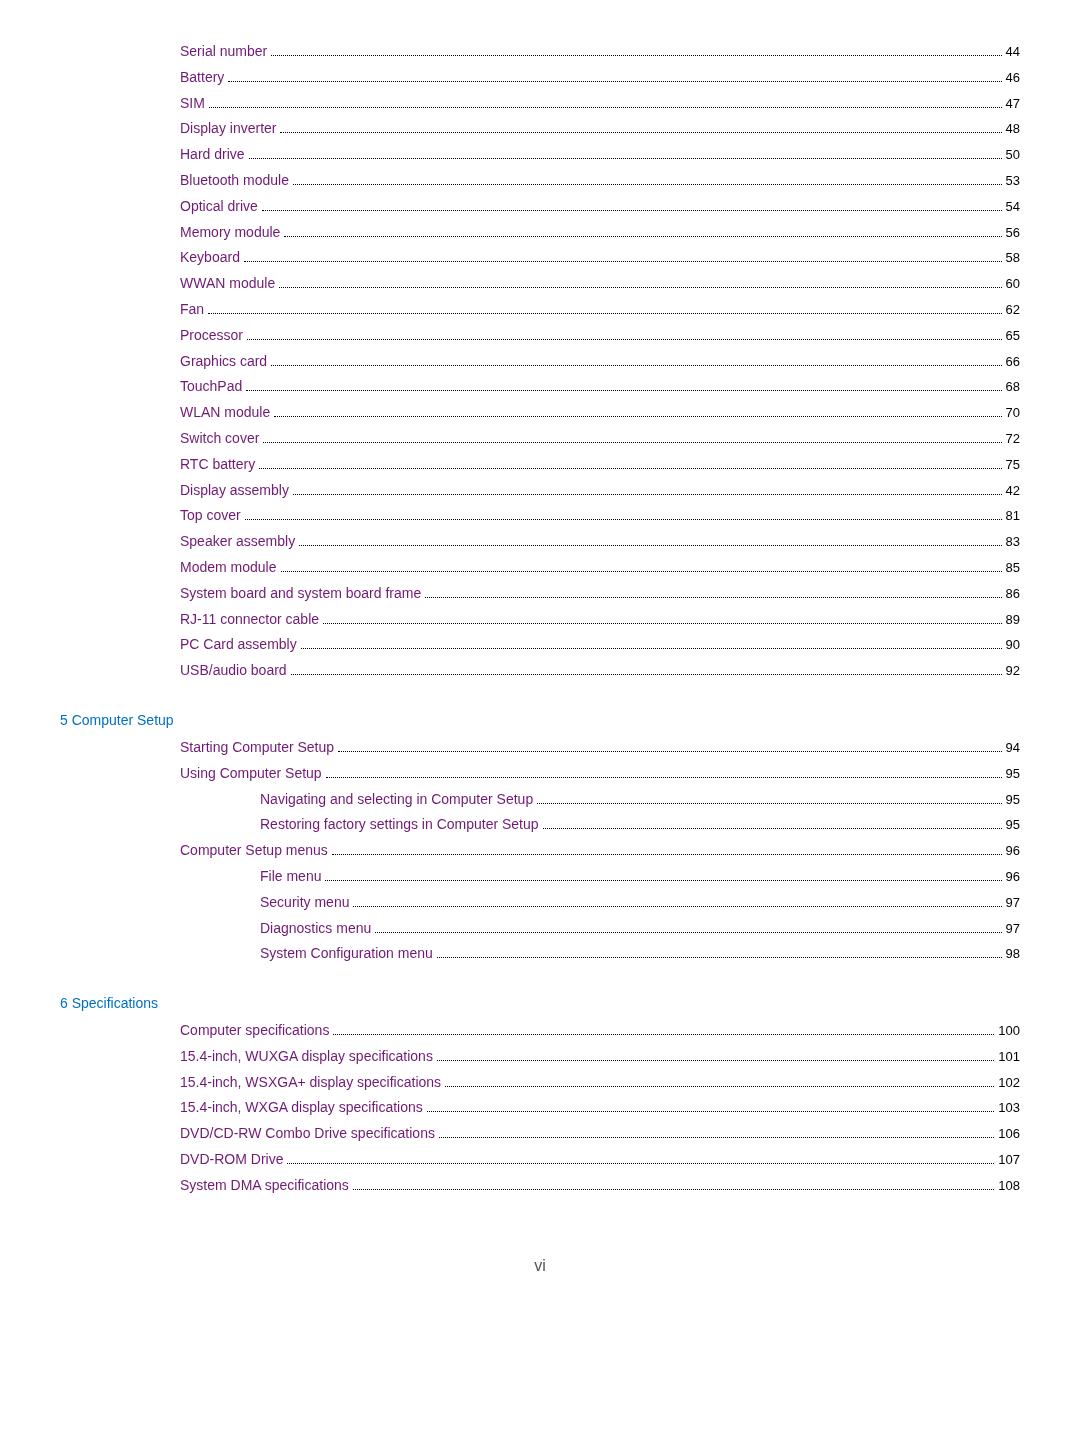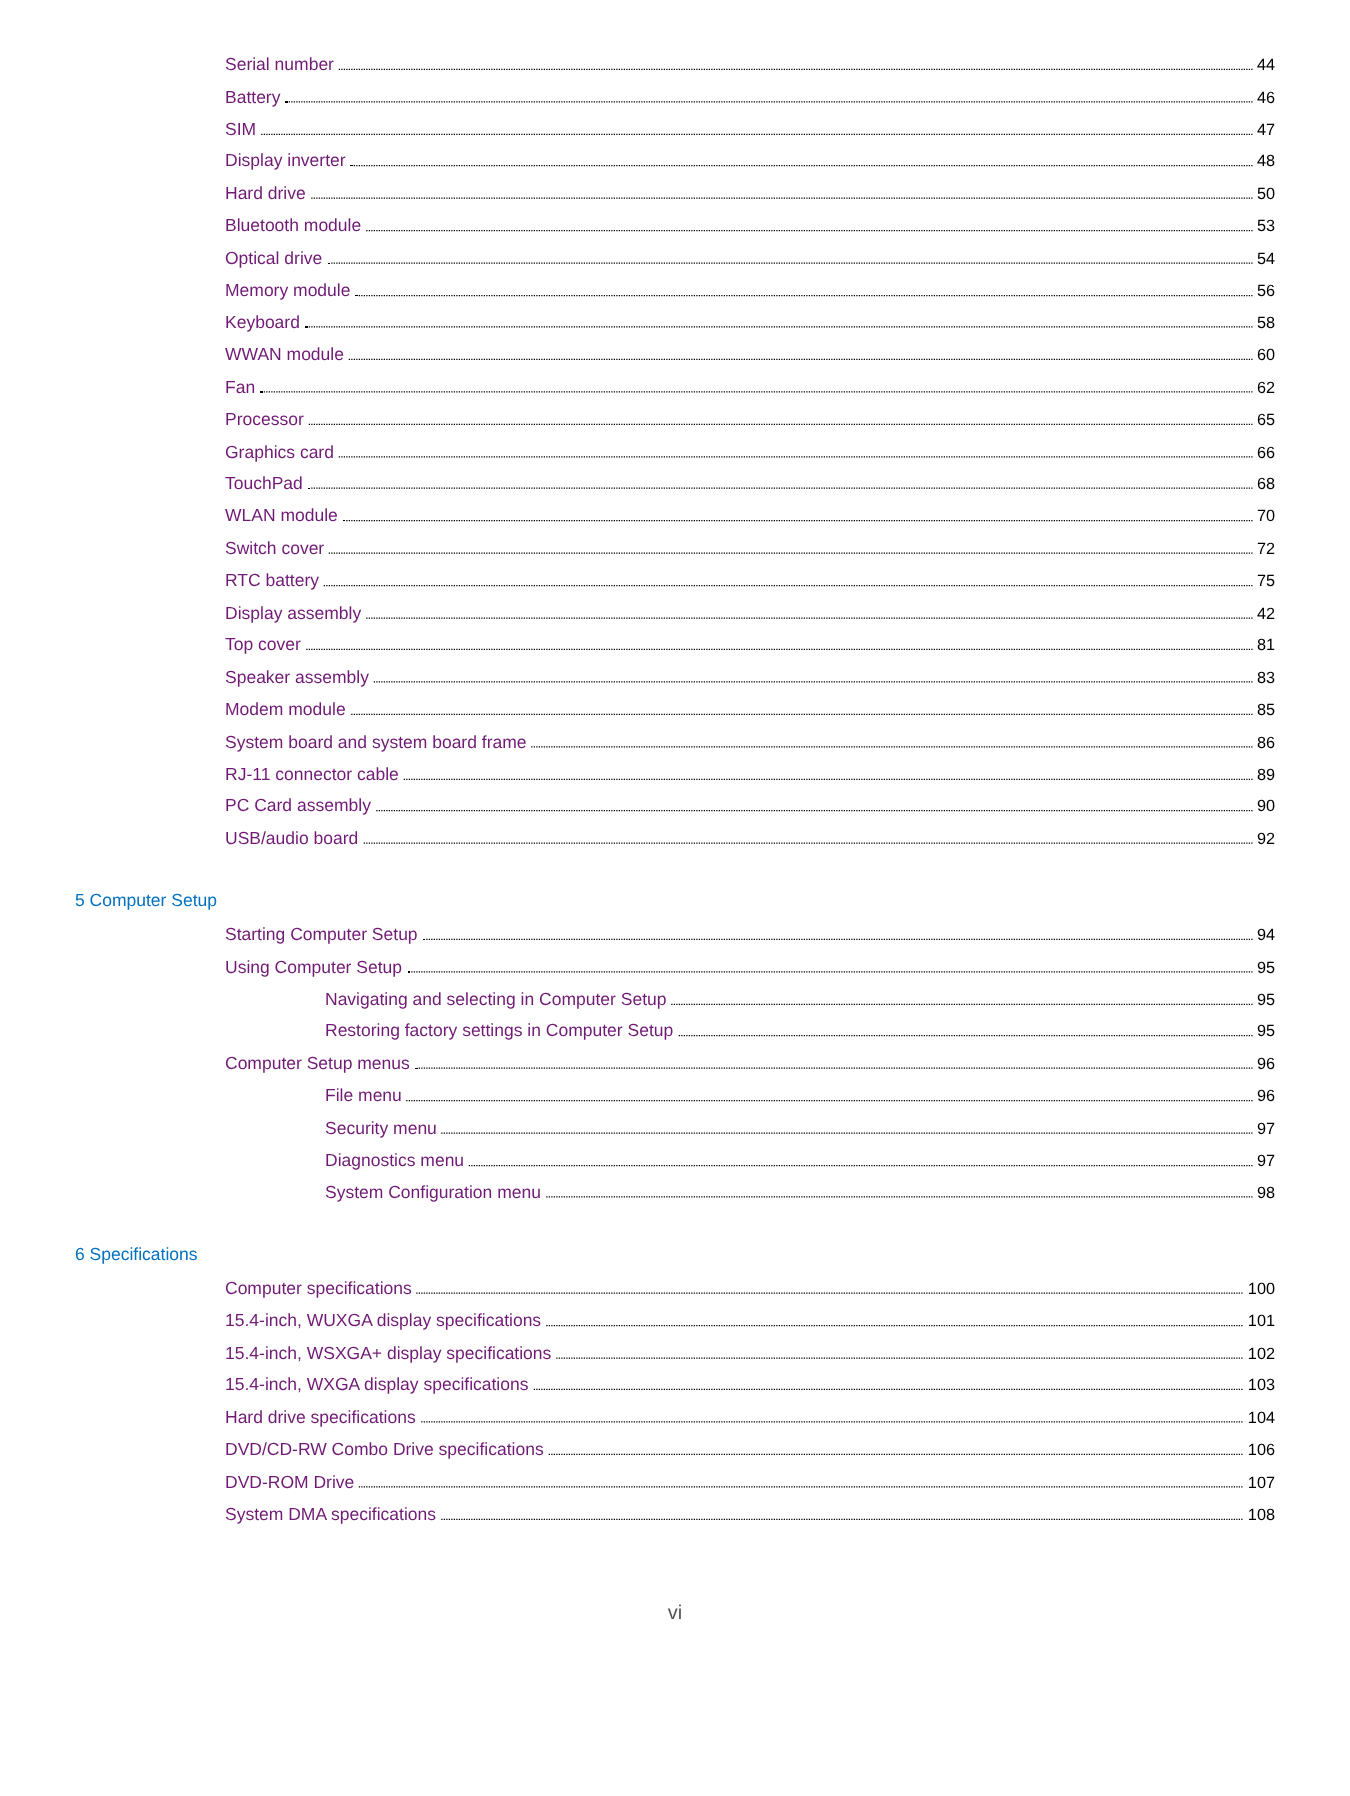--- a/index.html
+++ b/index.html
@@ -270,11 +270,6 @@
       <span class="toc-page">103</span>
     </div>
     <div class="toc-entry indent-1">
-      <span class="toc-label">Hard drive specifications</span>
-      <span class="toc-dots"></span>
-      <span class="toc-page">104</span>
-    </div>
-    <div class="toc-entry indent-1">
       <span class="toc-label">DVD/CD-RW Combo Drive specifications</span>
       <span class="toc-dots"></span>
       <span class="toc-page">106</span>

